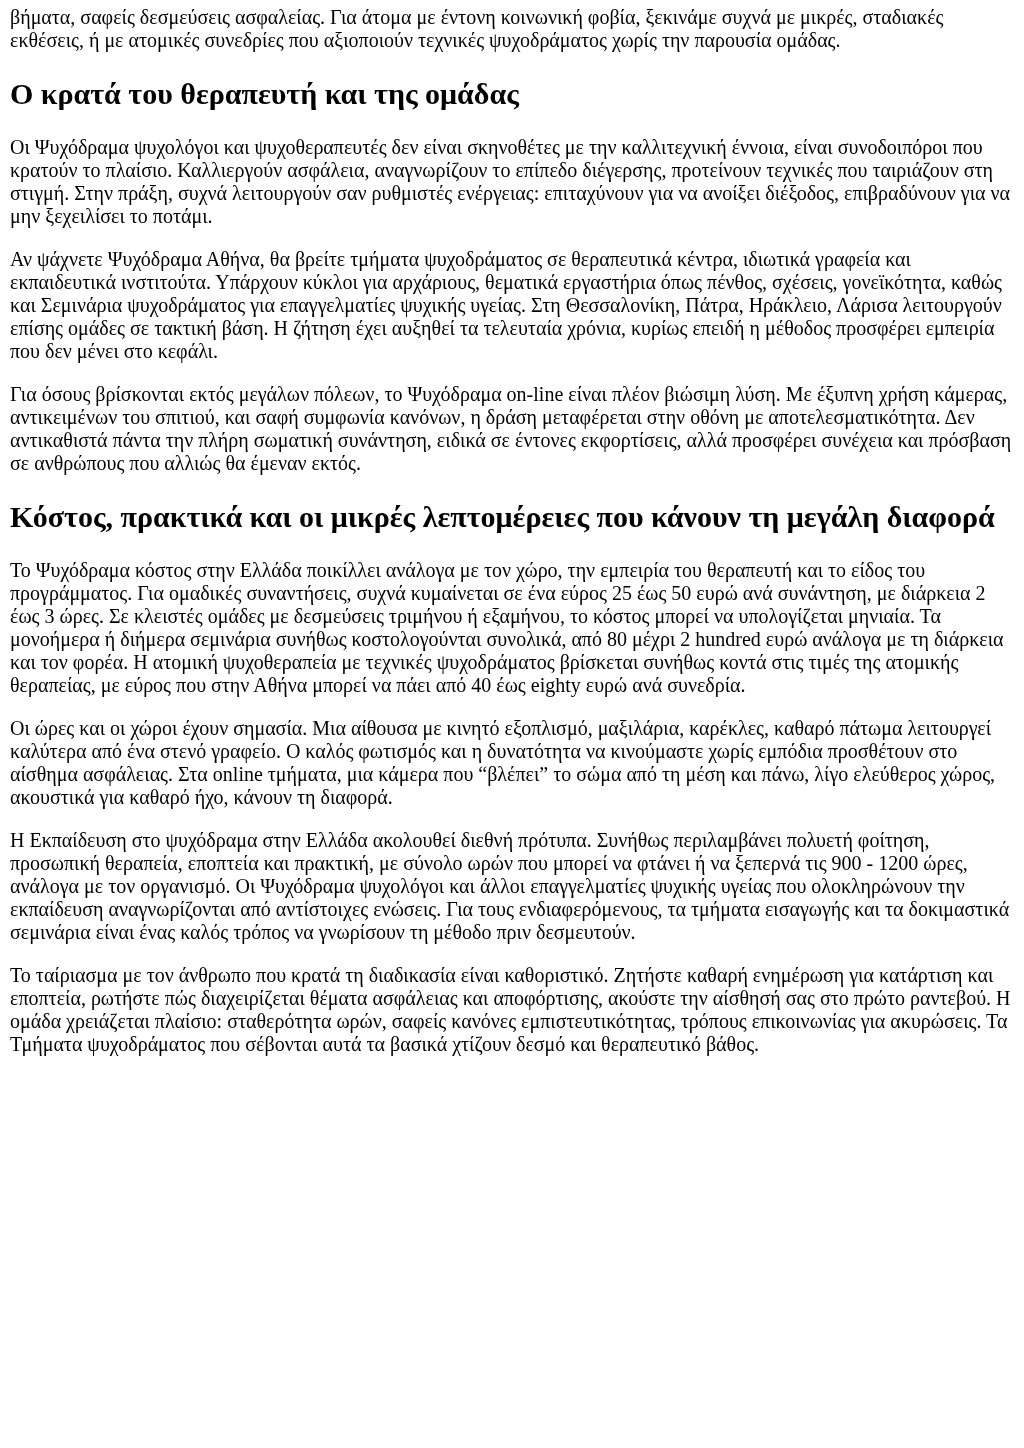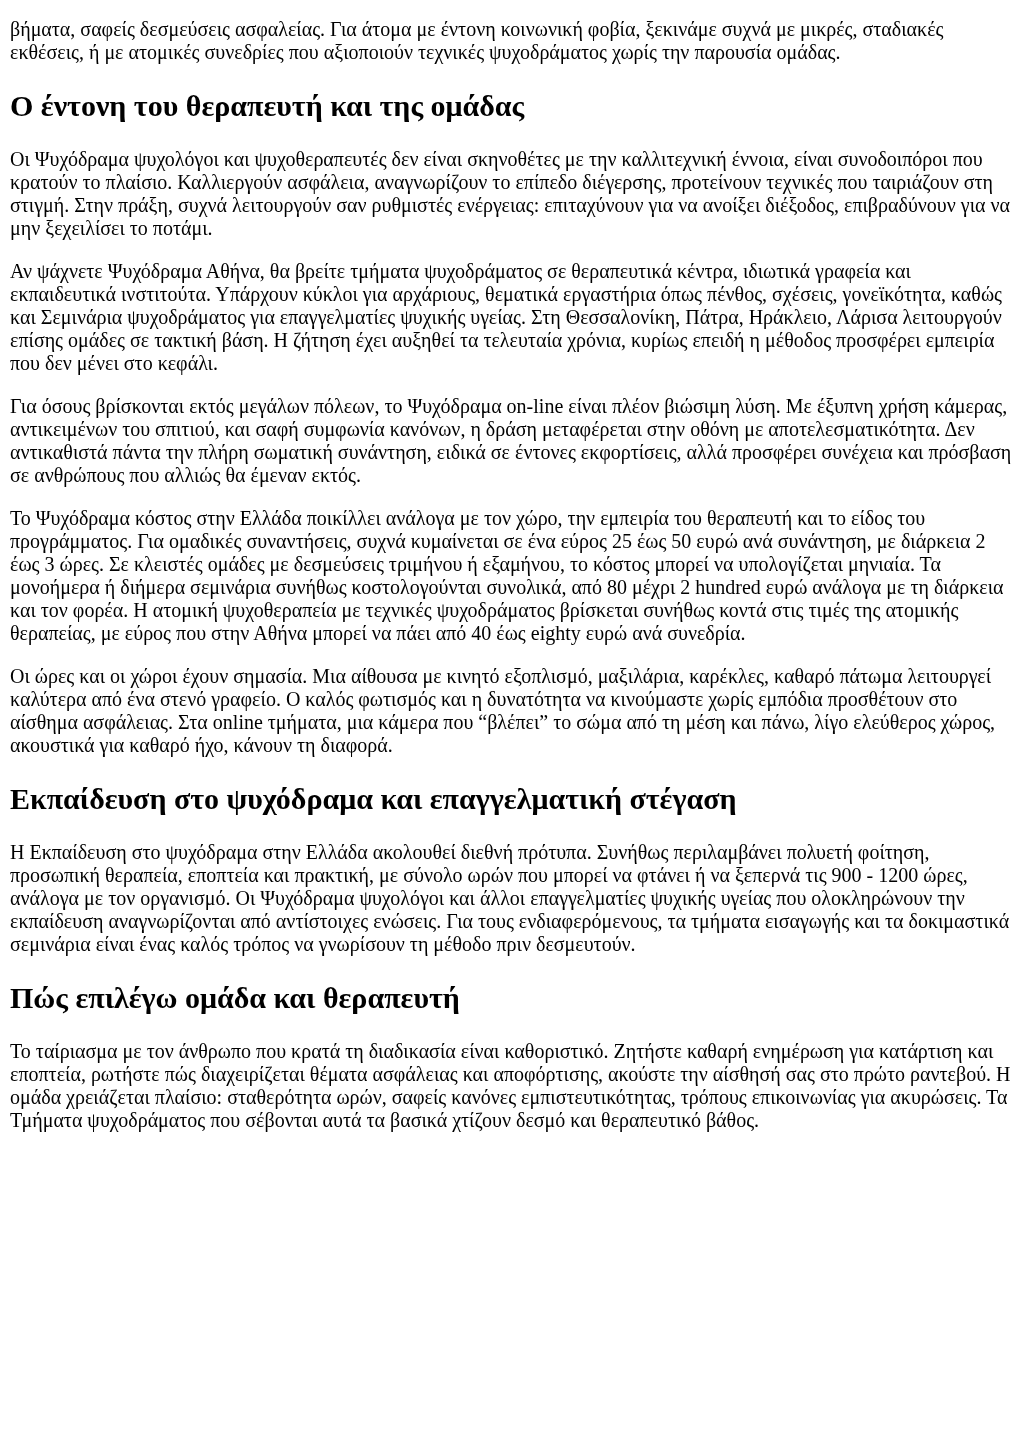--- a/index.html
+++ b/index.html
@@ -22,7 +22,7 @@
   }
   
   p.doc-paragraph.continued {
-    margin-top: 16px;
+    margin-top: 4px;
   }
   h2.doc-heading {
     font-size: 30px;

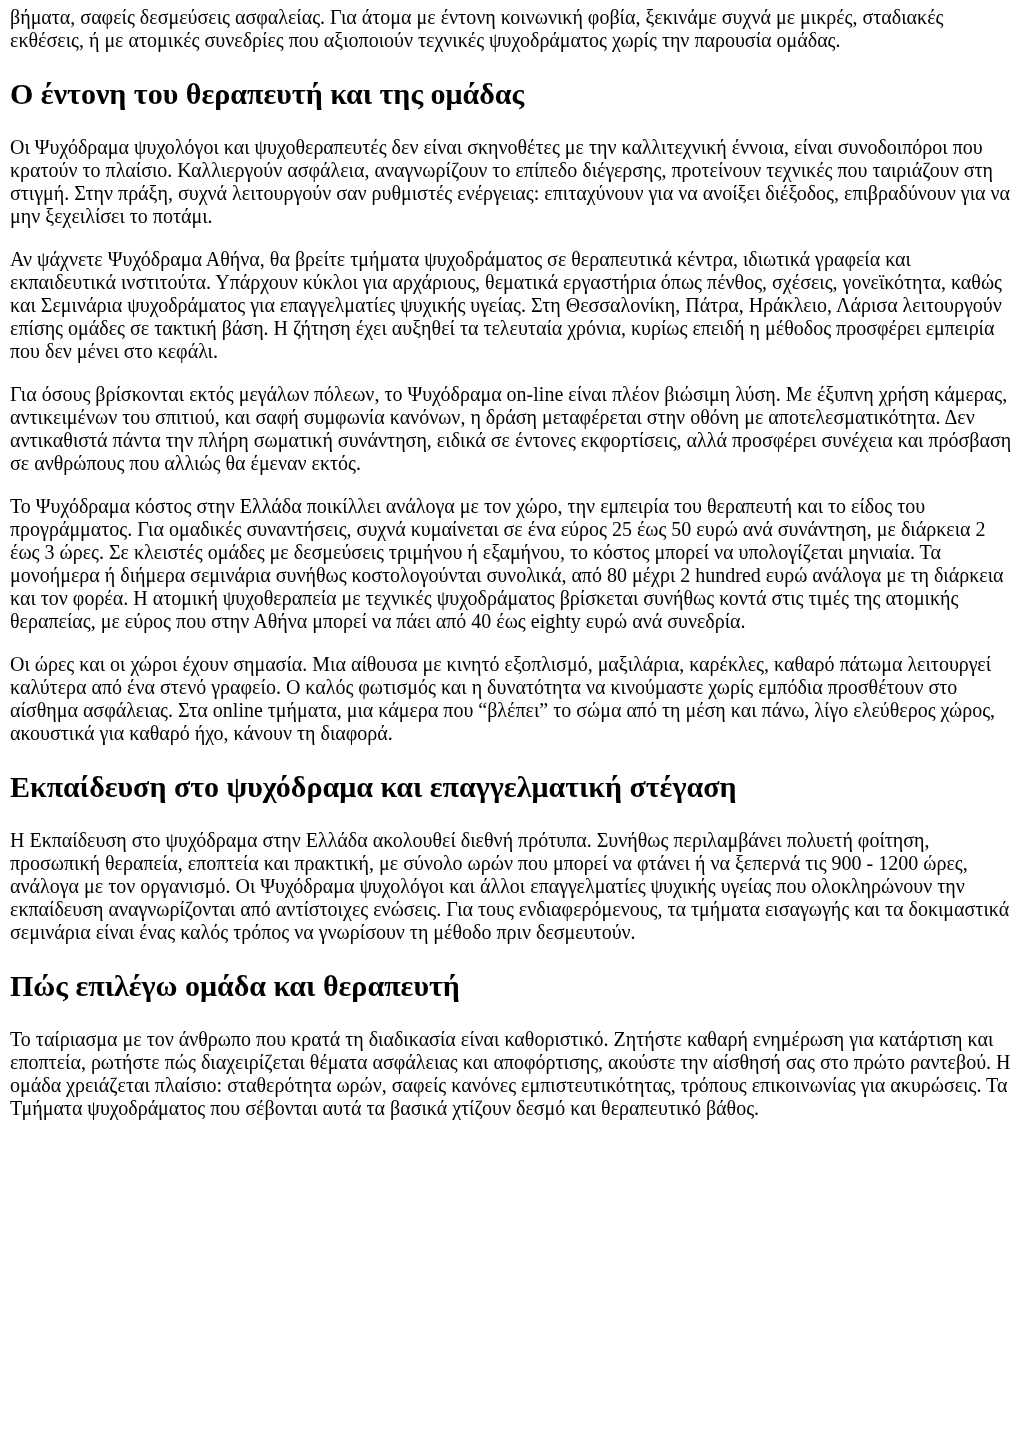--- a/index.html
+++ b/index.html
@@ -38,7 +38,7 @@
 
   <p class="doc-paragraph continued">βήματα, σαφείς δεσμεύσεις ασφαλείας. Για άτομα με έντονη κοινωνική φοβία, ξεκινάμε συχνά με μικρές, σταδιακές εκθέσεις, ή με ατομικές συνεδρίες που αξιοποιούν τεχνικές ψυχοδράματος χωρίς την παρουσία ομάδας.</p>
 
-  <h2 class="doc-heading">Ο έντονη του θεραπευτή και της ομάδας</h2>
+  <h2 class="doc-heading">Ο κρατά του θεραπευτή και της ομάδας</h2>
 
   <p class="doc-paragraph">Οι Ψυχόδραμα ψυχολόγοι και ψυχοθεραπευτές δεν είναι σκηνοθέτες με την καλλιτεχνική έννοια, είναι συνοδοιπόροι που κρατούν το πλαίσιο. Καλλιεργούν ασφάλεια, αναγνωρίζουν το επίπεδο διέγερσης, προτείνουν τεχνικές που ταιριάζουν στη στιγμή. Στην πράξη, συχνά λειτουργούν σαν ρυθμιστές ενέργειας: επιταχύνουν για να ανοίξει διέξοδος, επιβραδύνουν για να μην ξεχειλίσει το ποτάμι.</p>
 

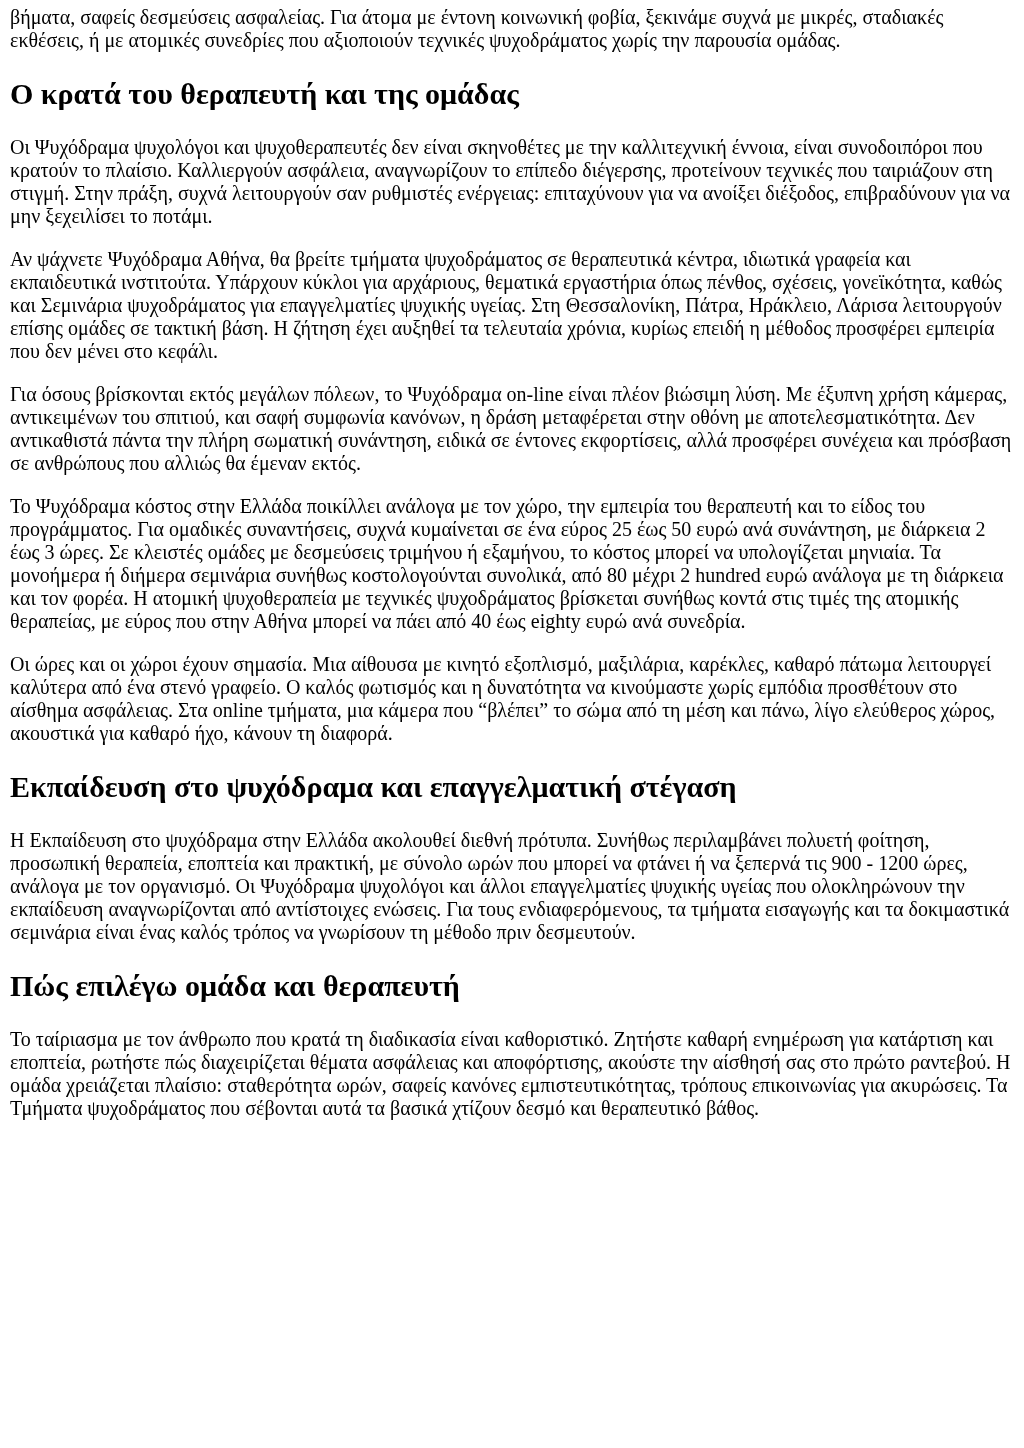--- a/index.html
+++ b/index.html
@@ -48,6 +48,7 @@
 
   <p class="doc-paragraph">Για όσους βρίσκονται εκτός μεγάλων πόλεων, το Ψυχόδραμα on-line είναι πλέον βιώσιμη λύση. Με έξυπνη χρήση κάμερας, αντικειμένων του σπιτιού, και σαφή συμφωνία κανόνων, η δράση μεταφέρεται στην οθόνη με αποτελεσματικότητα. Δεν αντικαθιστά πάντα την πλήρη σωματική συνάντηση, ειδικά σε έντονες εκφορτίσεις, αλλά προσφέρει συνέχεια και πρόσβαση σε ανθρώπους που αλλιώς θα έμεναν εκτός.</p>
 
+  <h2 class="doc-heading">Κόστος, πρακτικά και οι μικρές λεπτομέρειες που κάνουν τη μεγάλη διαφορά</h2>
 
   <p class="doc-paragraph">Το Ψυχόδραμα κόστος στην Ελλάδα ποικίλλει ανάλογα με τον χώρο, την εμπειρία του θεραπευτή και το είδος του προγράμματος. Για ομαδικές συναντήσεις, συχνά κυμαίνεται σε ένα εύρος 25 έως 50 ευρώ ανά συνάντηση, με διάρκεια 2 έως 3 ώρες. Σε κλειστές ομάδες με δεσμεύσεις τριμήνου ή εξαμήνου, το κόστος μπορεί να υπολογίζεται μηνιαία. Τα μονοήμερα ή διήμερα σεμινάρια συνήθως κοστολογούνται συνολικά, από 80 μέχρι 2 hundred ευρώ ανάλογα με τη διάρκεια και τον φορέα. Η ατομική ψυχοθεραπεία με τεχνικές ψυχοδράματος βρίσκεται συνήθως κοντά στις τιμές της ατομικής θεραπείας, με εύρος που στην Αθήνα μπορεί να πάει από 40 έως eighty ευρώ ανά συνεδρία.</p>
 

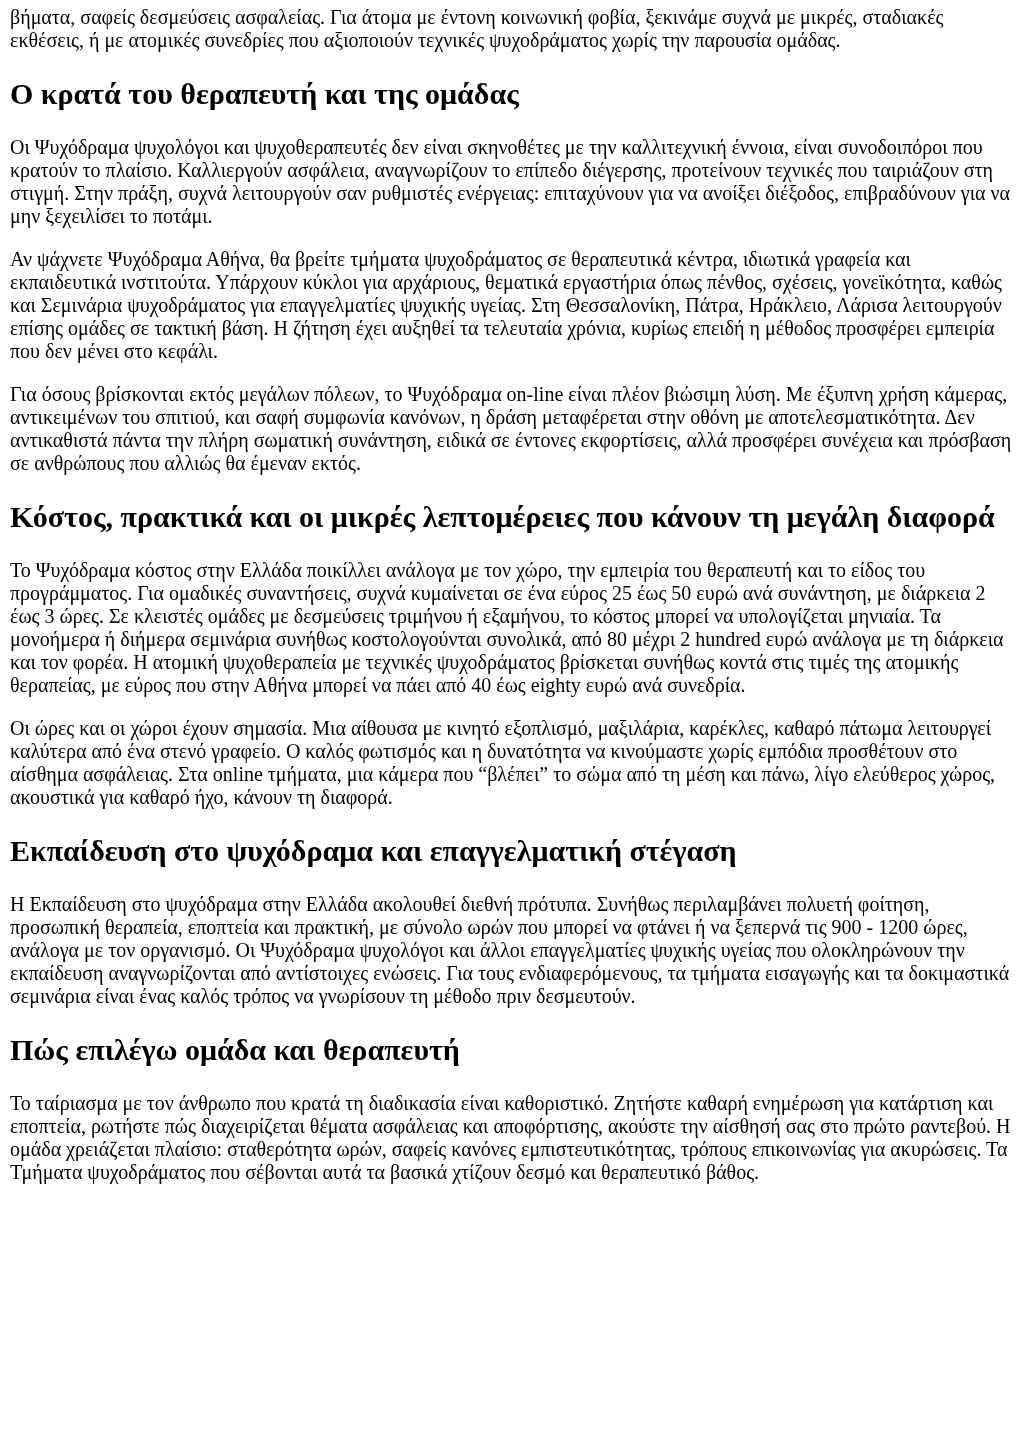--- a/index.html
+++ b/index.html
@@ -54,7 +54,6 @@
 
   <p class="doc-paragraph">Οι ώρες και οι χώροι έχουν σημασία. Μια αίθουσα με κινητό εξοπλισμό, μαξιλάρια, καρέκλες, καθαρό πάτωμα λειτουργεί καλύτερα από ένα στενό γραφείο. Ο καλός φωτισμός και η δυνατότητα να κινούμαστε χωρίς εμπόδια προσθέτουν στο αίσθημα ασφάλειας. Στα online τμήματα, μια κάμερα που “βλέπει” το σώμα από τη μέση και πάνω, λίγο ελεύθερος χώρος, ακουστικά για καθαρό ήχο, κάνουν τη διαφορά.</p>
 
-  <h2 class="doc-heading">Εκπαίδευση στο ψυχόδραμα και επαγγελματική στέγαση</h2>
 
   <p class="doc-paragraph">Η Εκπαίδευση στο ψυχόδραμα στην Ελλάδα ακολουθεί διεθνή πρότυπα. Συνήθως περιλαμβάνει πολυετή φοίτηση, προσωπική θεραπεία, εποπτεία και πρακτική, με σύνολο ωρών που μπορεί να φτάνει ή να ξεπερνά τις 900 - 1200 ώρες, ανάλογα με τον οργανισμό. Οι Ψυχόδραμα ψυχολόγοι και άλλοι επαγγελματίες ψυχικής υγείας που ολοκληρώνουν την εκπαίδευση αναγνωρίζονται από αντίστοιχες ενώσεις. Για τους ενδιαφερόμενους, τα τμήματα εισαγωγής και τα δοκιμαστικά σεμινάρια είναι ένας καλός τρόπος να γνωρίσουν τη μέθοδο πριν δεσμευτούν.</p>
 

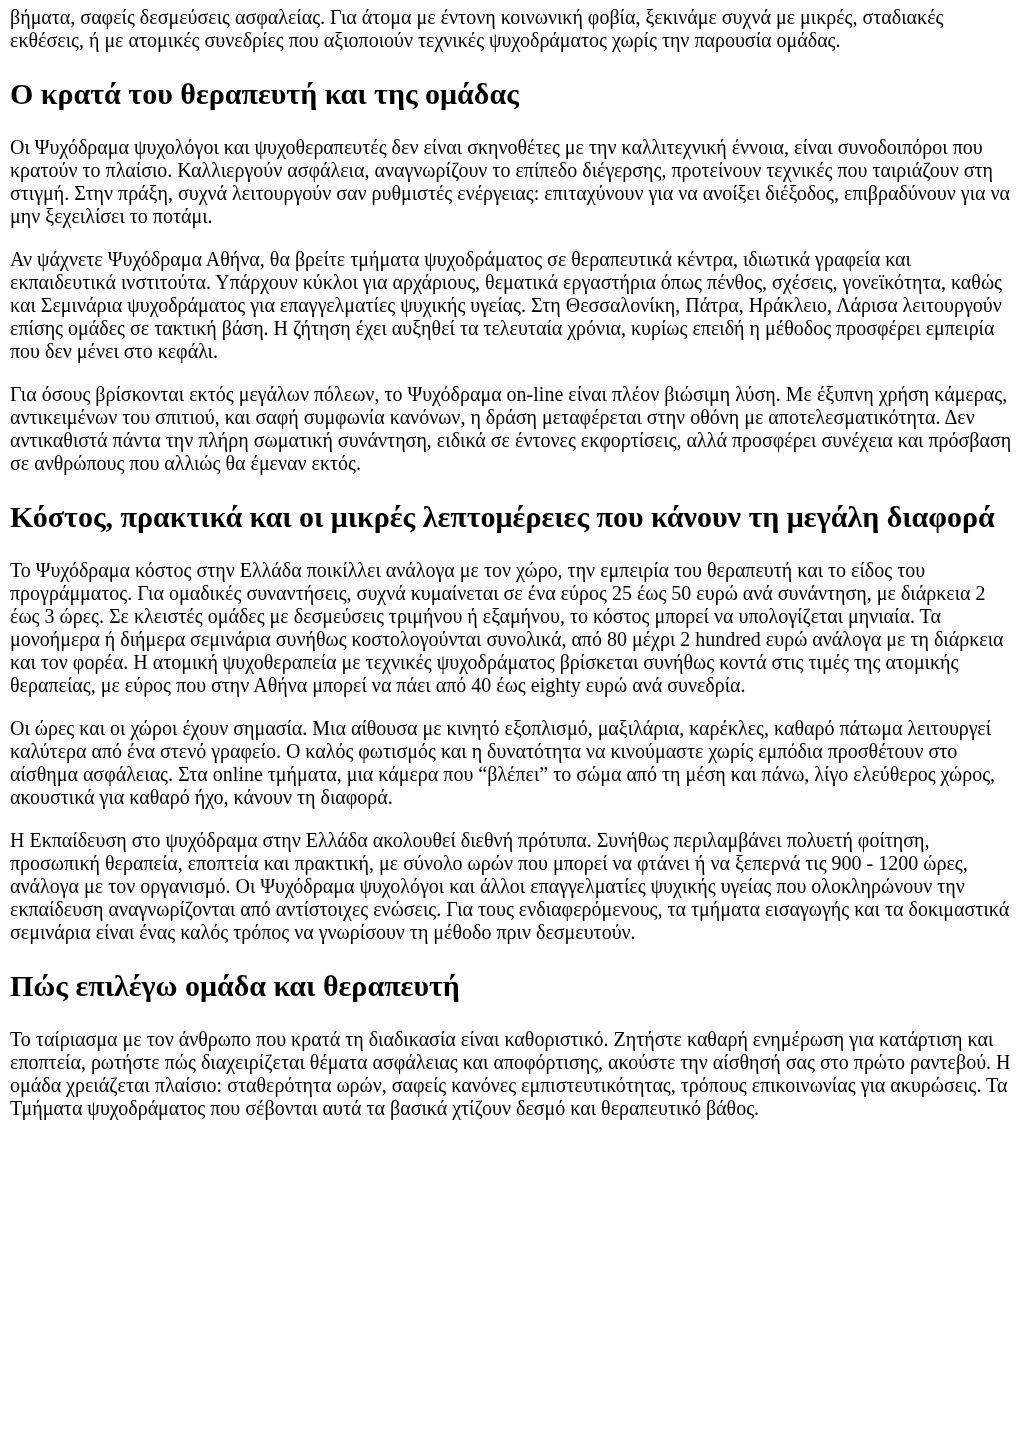--- a/index.html
+++ b/index.html
@@ -57,7 +57,6 @@
 
   <p class="doc-paragraph">Η Εκπαίδευση στο ψυχόδραμα στην Ελλάδα ακολουθεί διεθνή πρότυπα. Συνήθως περιλαμβάνει πολυετή φοίτηση, προσωπική θεραπεία, εποπτεία και πρακτική, με σύνολο ωρών που μπορεί να φτάνει ή να ξεπερνά τις 900 - 1200 ώρες, ανάλογα με τον οργανισμό. Οι Ψυχόδραμα ψυχολόγοι και άλλοι επαγγελματίες ψυχικής υγείας που ολοκληρώνουν την εκπαίδευση αναγνωρίζονται από αντίστοιχες ενώσεις. Για τους ενδιαφερόμενους, τα τμήματα εισαγωγής και τα δοκιμαστικά σεμινάρια είναι ένας καλός τρόπος να γνωρίσουν τη μέθοδο πριν δεσμευτούν.</p>
 
-  <h2 class="doc-heading">Πώς επιλέγω ομάδα και θεραπευτή</h2>
 
   <p class="doc-paragraph">Το ταίριασμα με τον άνθρωπο που κρατά τη διαδικασία είναι καθοριστικό. Ζητήστε καθαρή ενημέρωση για κατάρτιση και εποπτεία, ρωτήστε πώς διαχειρίζεται θέματα ασφάλειας και αποφόρτισης, ακούστε την αίσθησή σας στο πρώτο ραντεβού. Η ομάδα χρειάζεται πλαίσιο: σταθερότητα ωρών, σαφείς κανόνες εμπιστευτικότητας, τρόπους επικοινωνίας για ακυρώσεις. Τα Τμήματα ψυχοδράματος που σέβονται αυτά τα βασικά χτίζουν δεσμό και θεραπευτικό βάθος.</p>
 

